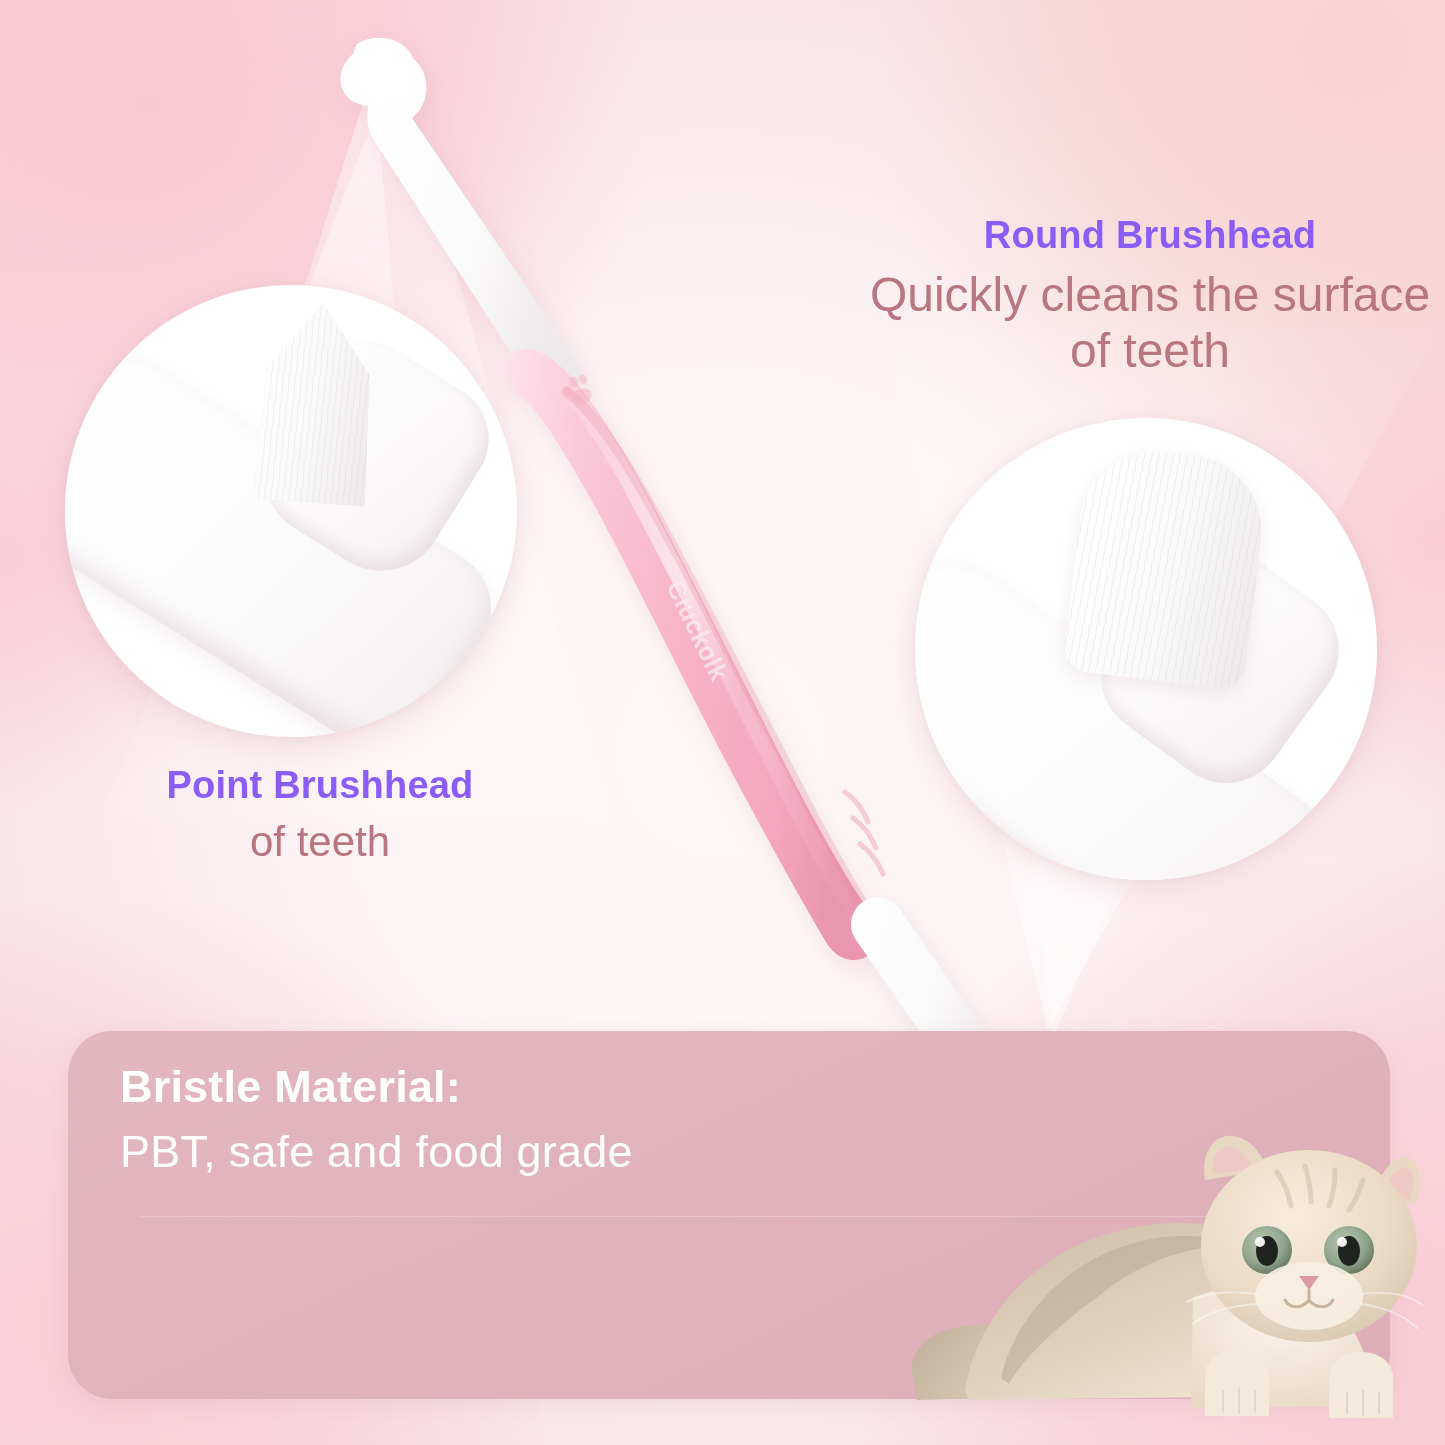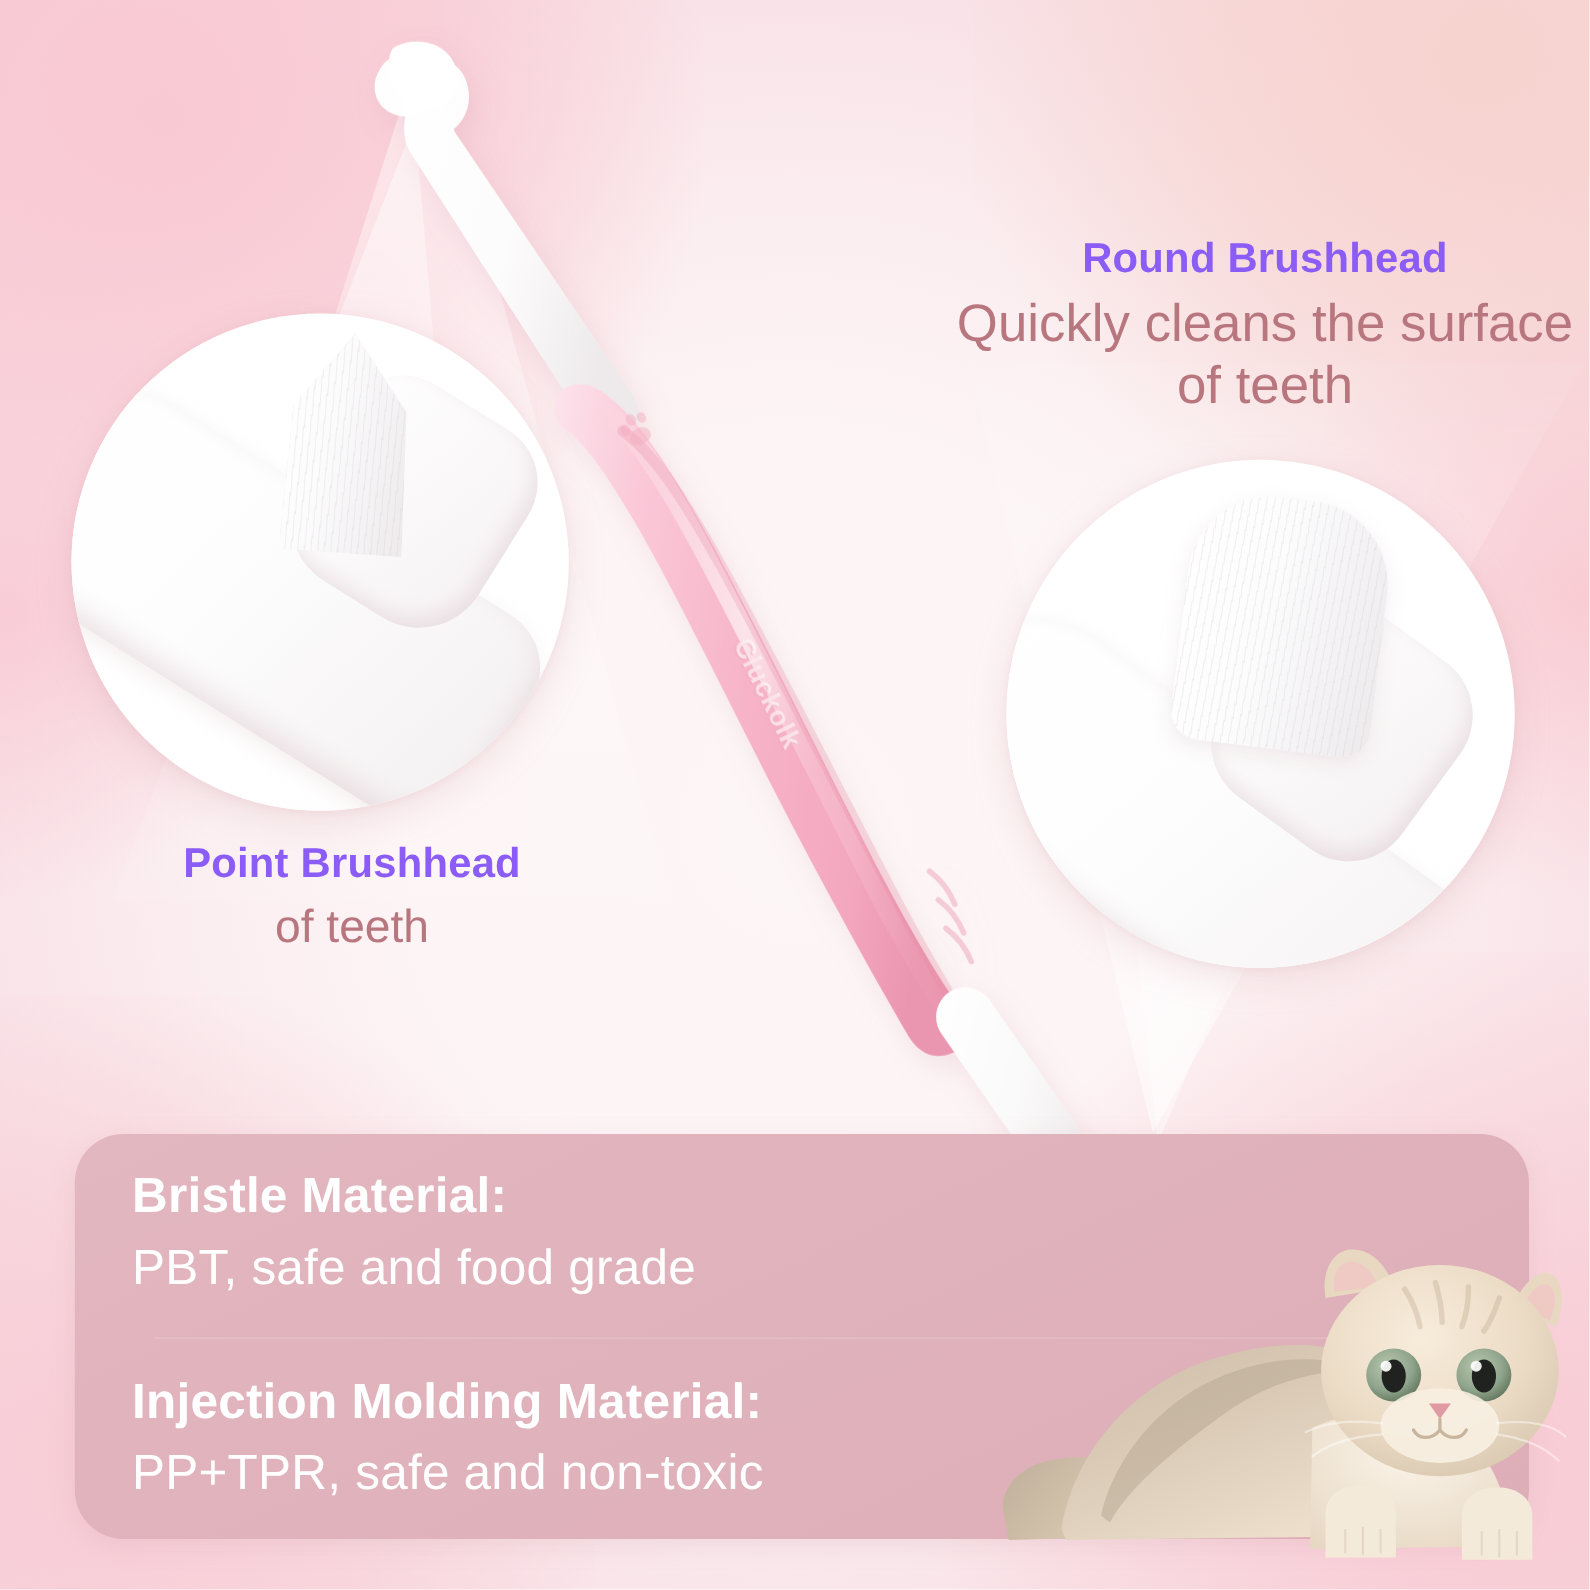--- a/index.html
+++ b/index.html
@@ -385,10 +385,6 @@
     <div class="mat-value">PBT, safe and food grade</div>
   </div>
 
-  <div class="mat-block" id="mat-injection">
-    <div class="mat-title">Injection Molding Material:</div>
-    <div class="mat-value">PP+TPR, safe and non-toxic</div>
-  </div>
 
   <svg id="cat" viewBox="0 0 520 317">
     <defs>

